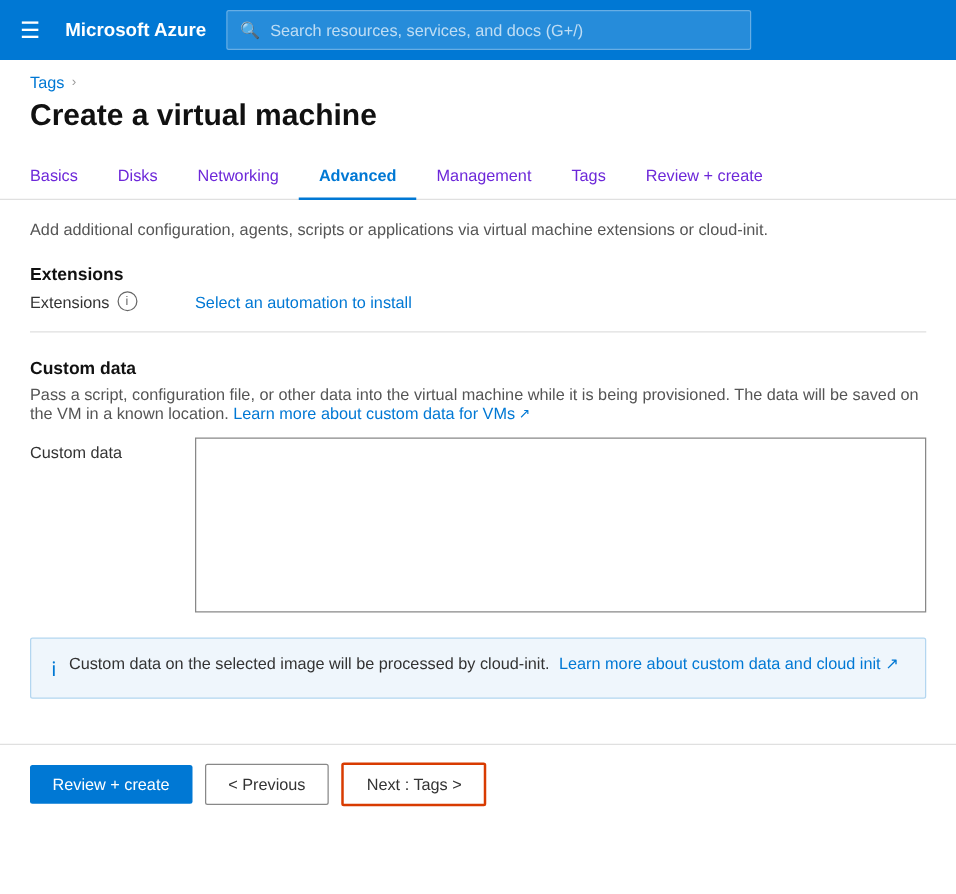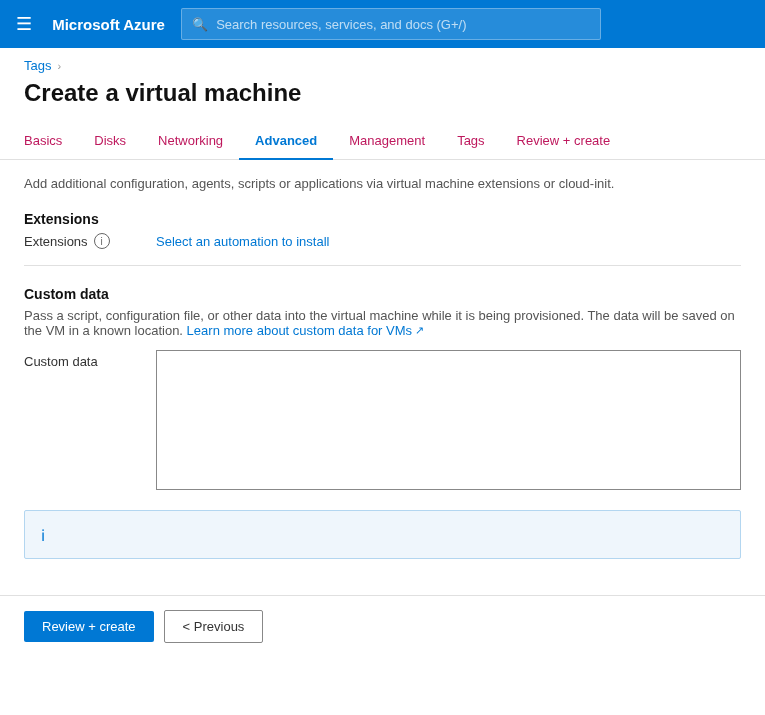--- a/index.html
+++ b/index.html
@@ -71,7 +71,7 @@
     .tab {
       padding: 10px 16px;
       font-size: 13px;
-      color: #be185d;
+      color: #6d28d9;
       cursor: pointer;
       border-bottom: 2px solid transparent;
       margin-bottom: -1px;

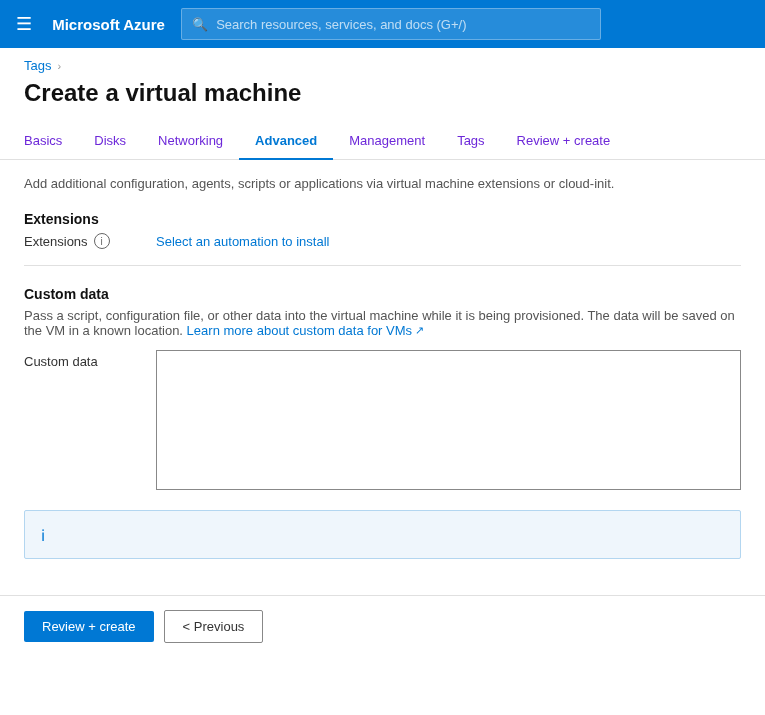--- a/index.html
+++ b/index.html
@@ -309,6 +309,13 @@
 
   <div class="info-banner">
     <span class="info-banner-icon">ℹ</span>
+    <span>
+      <span>Custom data on the selected image will be processed by cloud-init.</span>
+      <a class="link" style="margin-left:4px;">
+        <span>Learn more about custom data and cloud init</span>
+        <span>↗</span>
+      </a>
+    </span>
   </div>
 
 </div>

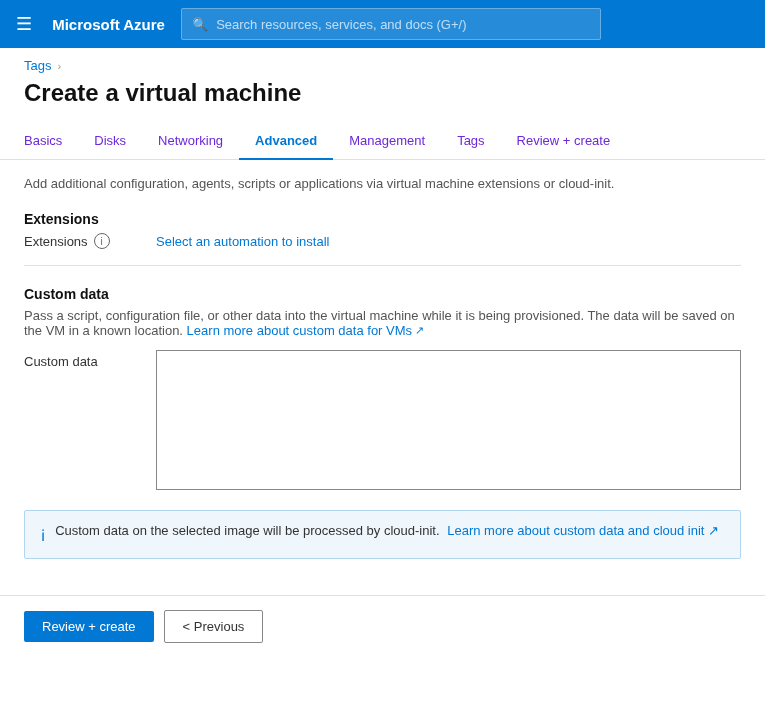--- a/index.html
+++ b/index.html
@@ -323,6 +323,7 @@
 <div class="footer">
   <button class="btn-primary">Review + create</button>
   <button class="btn-secondary">&lt; Previous</button>
+  <button class="btn-next">Next : Tags &gt;</button>
 </div>
 
 </body></html>

